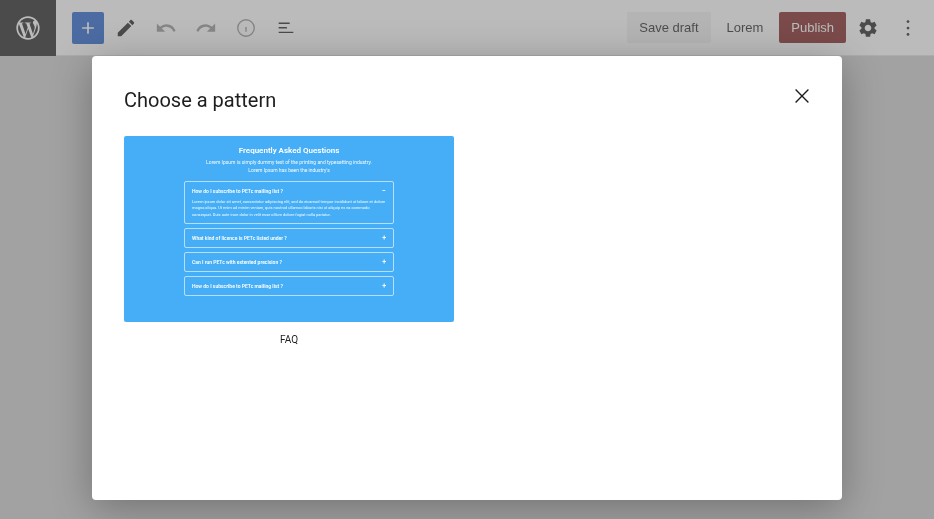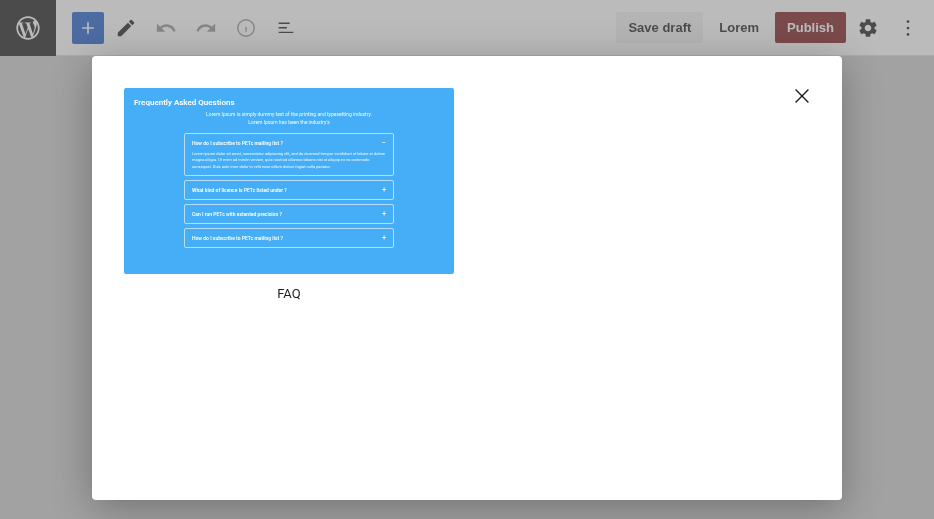--- a/index.html
+++ b/index.html
@@ -13,7 +13,7 @@
 .tb-icon { width: 36px; height: 36px; display: flex; align-items: center; justify-content: center; color: #1e1e1e; cursor: pointer; border-radius: 2px; }
 .tb-icon.disabled { color: #949494; }
 .toolbar-right { display: flex; align-items: center; gap: 4px; }
-.btn { padding: 8px 12px; font-size: 13px; border-radius: 2px; cursor: pointer; border: none; background: transparent; color: #1e1e1e; font-weight: bold; }
+.btn { padding: 8px 12px; font-size: 13px; border-radius: 2px; cursor: pointer; border: none; background: transparent; color: #1e1e1e; }
 .btn.draft { background: #f0f0f0; }
 .btn.publish { background: #7f1d1d; color: #fff; }
 

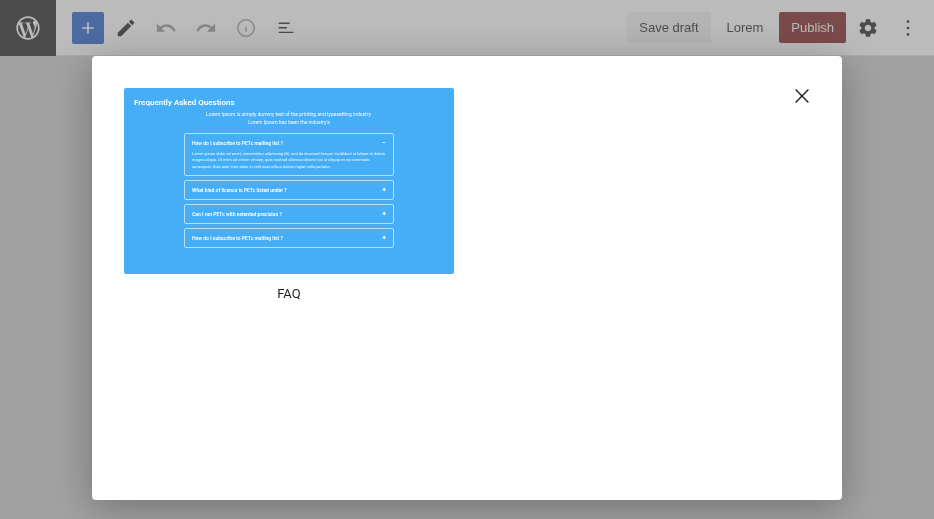--- a/index.html
+++ b/index.html
@@ -98,6 +98,7 @@
 
 <div class="overlay">
   <div class="modal">
+    <h2 class="modal-title">Choose a pattern</h2>
     <div class="close-btn">
       <svg width="22" height="22" viewBox="0 0 24 24" fill="none" stroke="#1e1e1e" stroke-width="1.5">
           <line x1="5" y1="5" x2="19" y2="19"></line>

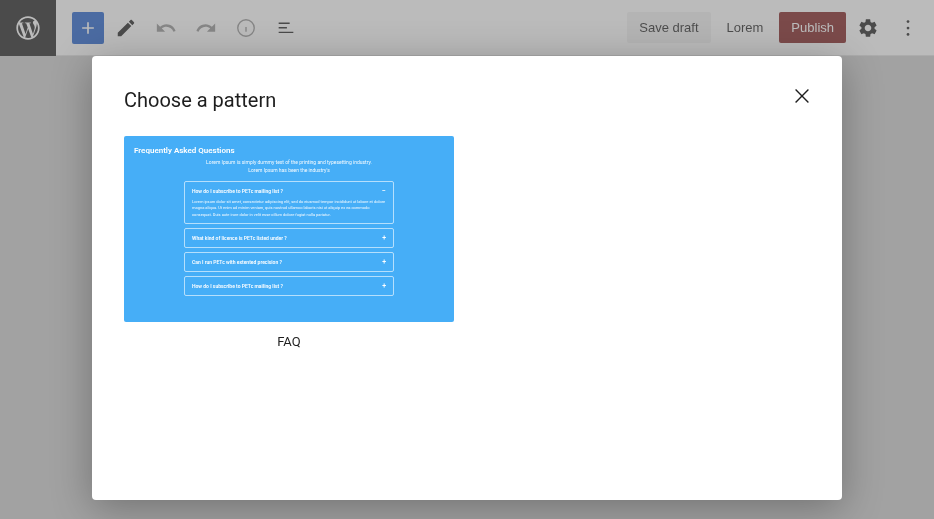--- a/index.html
+++ b/index.html
@@ -24,7 +24,7 @@
 
 .pattern-card { width: 330px; }
 .pattern-preview { width: 330px; height: 186px; background: #46aef7; border-radius: 2px; padding: 10px 10px; color: #fff; }
-.prev-title { font-size: 8px; font-weight: 600; margin-bottom: 4px; }
+.prev-title { text-align: center; font-size: 8px; font-weight: 600; margin-bottom: 4px; }
 .prev-sub { text-align: center; font-size: 5px; margin-bottom: 2px; opacity: 0.95; }
 .prev-sub2 { text-align: center; font-size: 5px; margin-bottom: 8px; opacity: 0.95; }
 .faq-item { border: 1px solid rgba(255,255,255,0.6); border-radius: 2px; padding: 5px 7px; margin: 0 50px 4px 50px; font-size: 5px; font-weight: 600; display: flex; justify-content: space-between; align-items: center; }

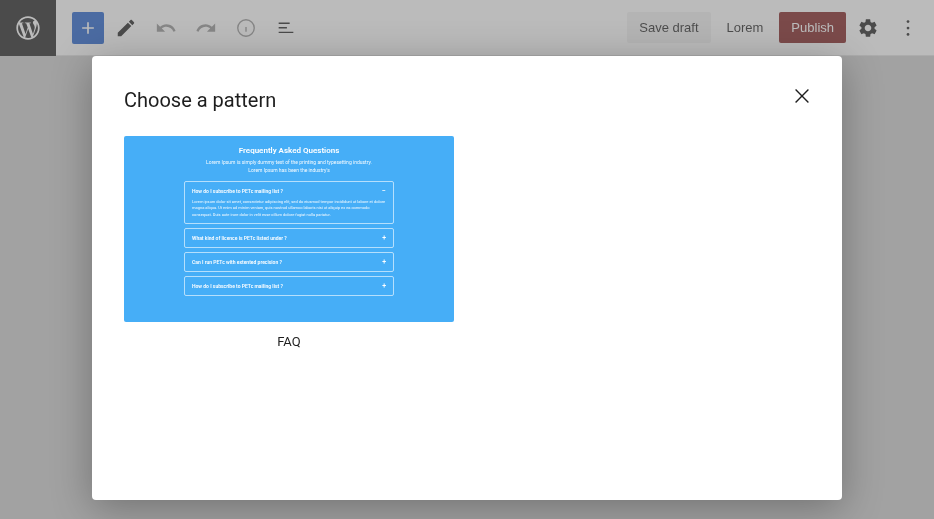--- a/index.html
+++ b/index.html
@@ -32,7 +32,7 @@
 .faq-q { display: flex; justify-content: space-between; align-items: center; margin-bottom: 4px; }
 .faq-a { font-size: 4px; font-weight: 400; line-height: 1.6; opacity: 0.95; }
 .faq-toggle { font-size: 7px; }
-.pattern-label { text-align: center; margin-top: 12px; font-size: 13px; color: #1e1e1e; }
+.pattern-label { text-align: center; margin-top: 12px; font-size: 10px; color: #1e1e1e; }
 </style>
 </head>
 <body>

